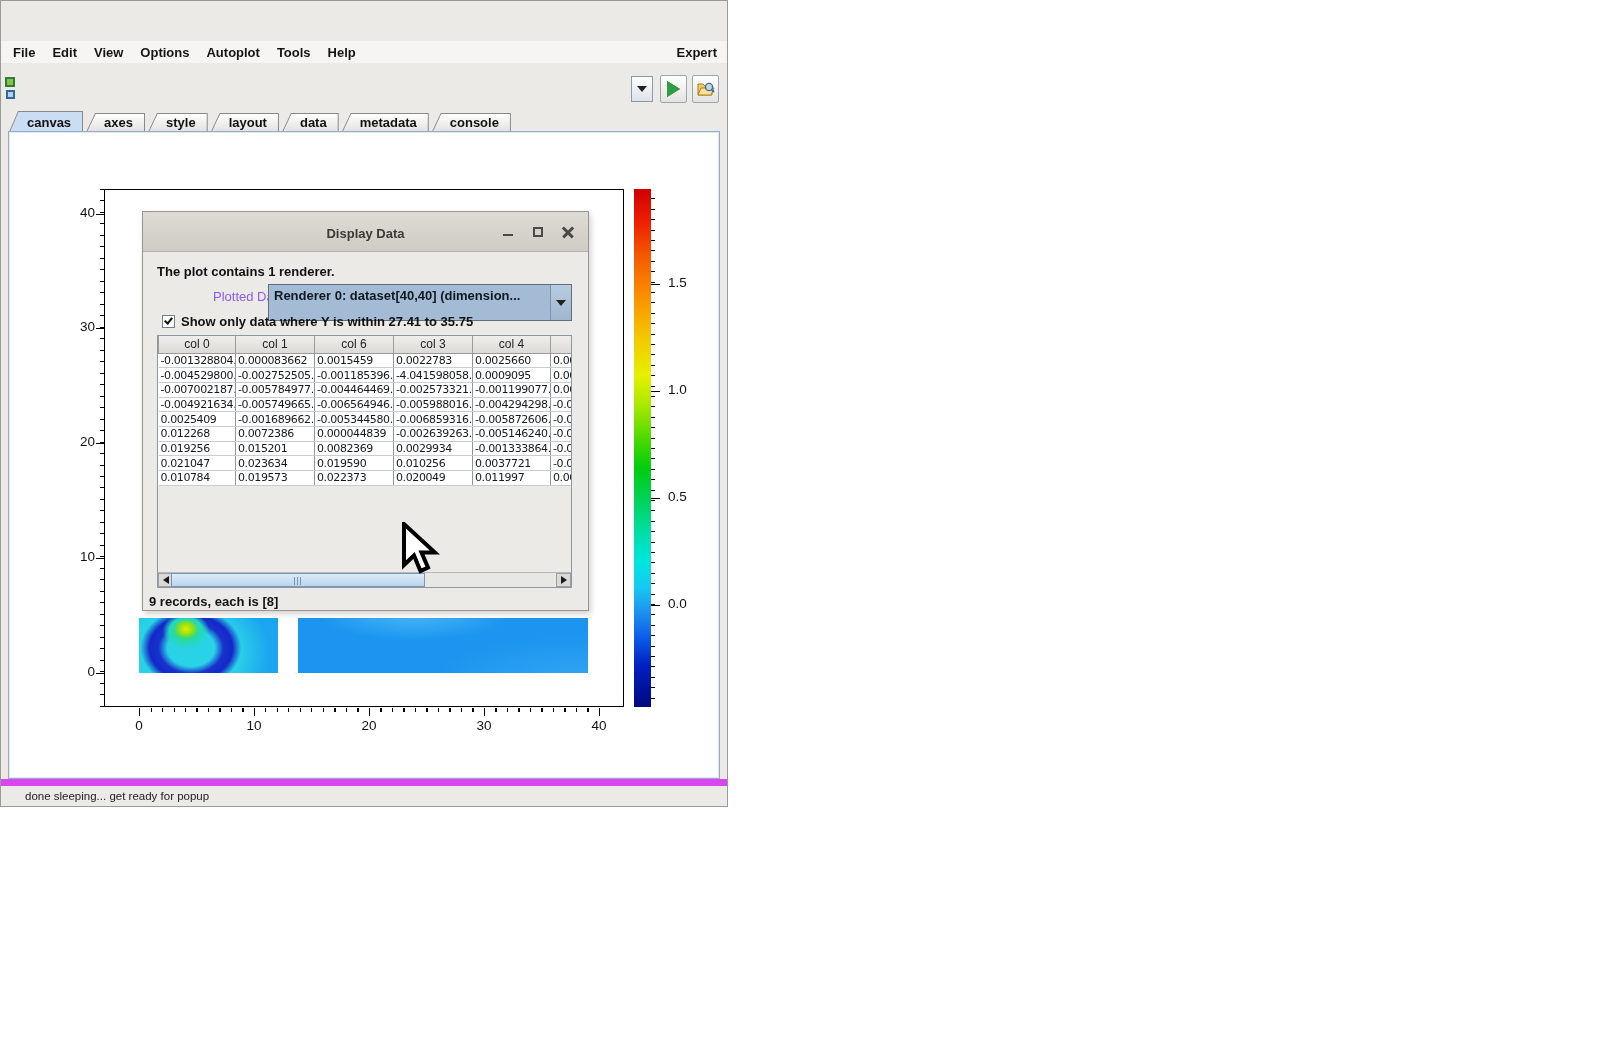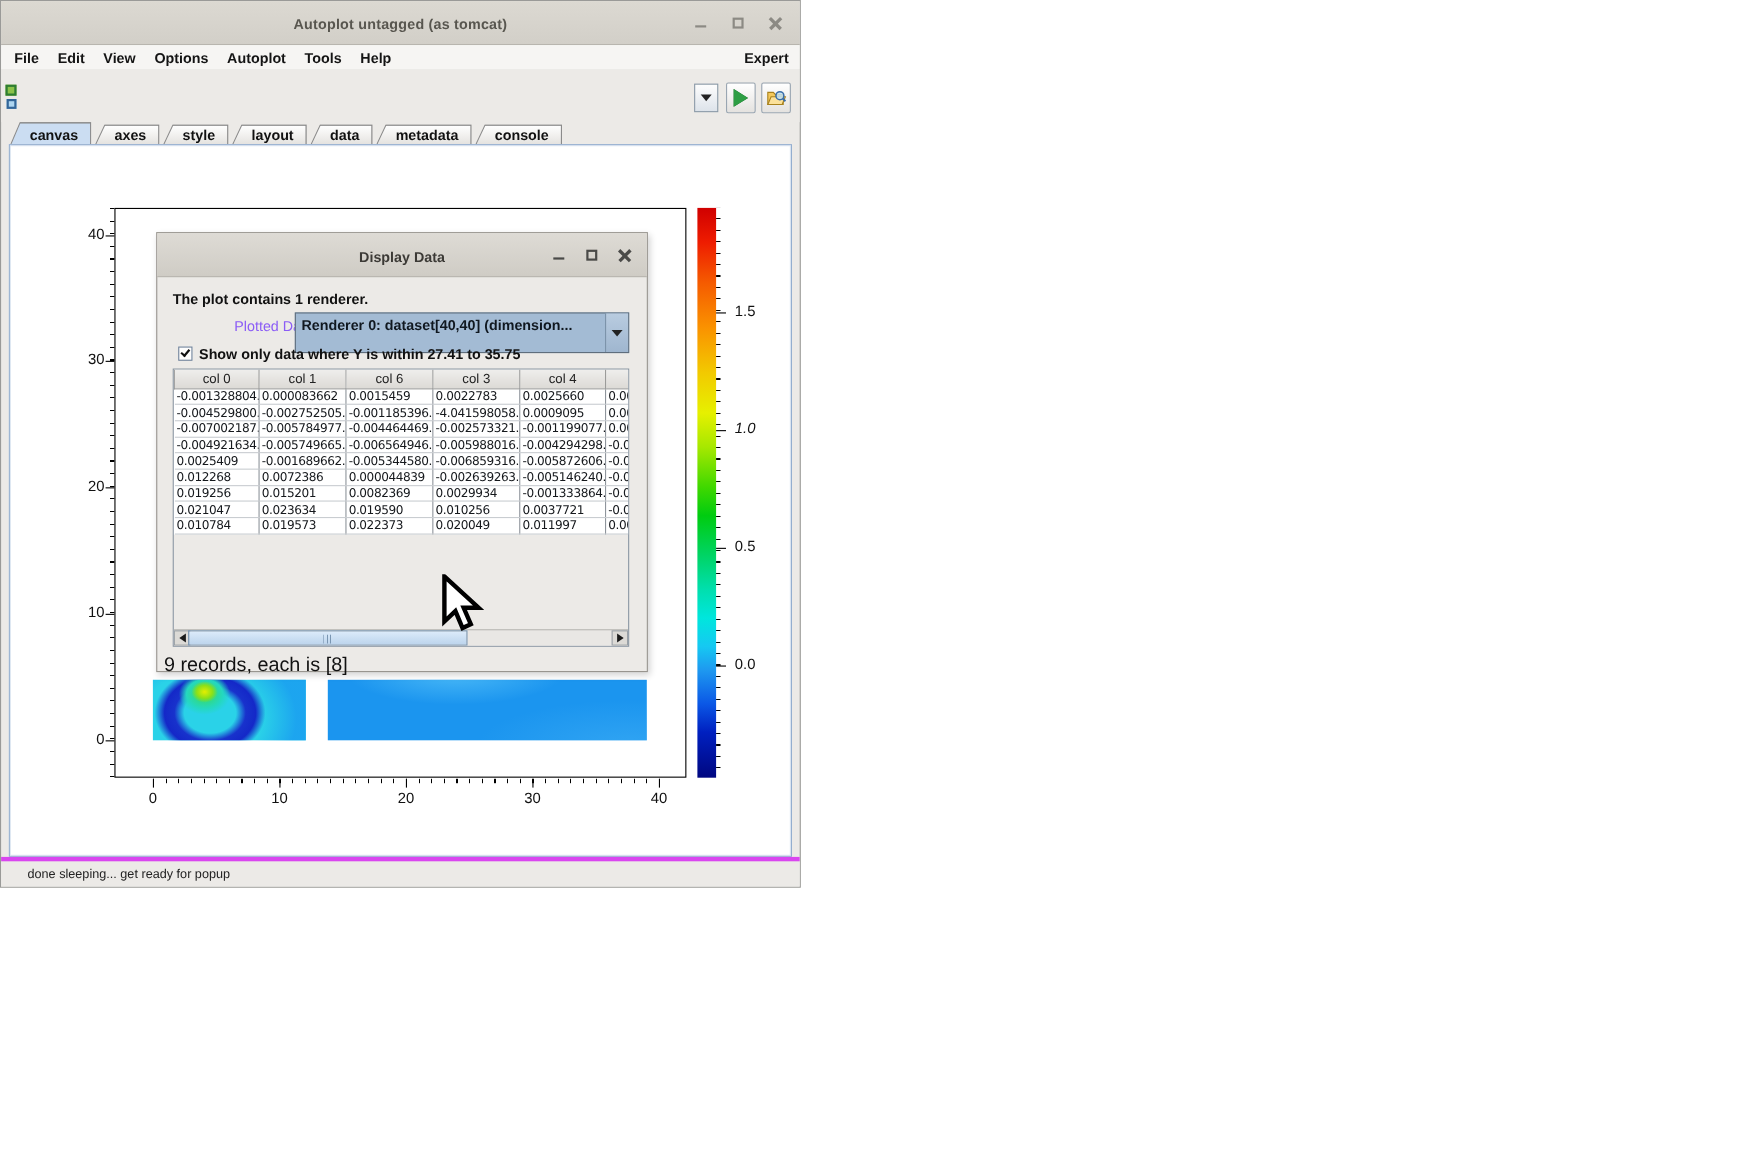--- a/index.html
+++ b/index.html
@@ -196,21 +196,6 @@
 
 <div class="window">
 
-  <div class="titlebar">
-    <div class="title">Autoplot untagged (as tomcat)</div>
-    <div class="winctrl">
-      <div class="ctrl">
-          <div class="bar"></div>
-        </div>
-      <div class="ctrl">
-          <div class="box"></div>
-        </div>
-      <div class="ctrl">
-          <div class="x1"></div>
-          <div class="x2"></div>
-        </div>
-    </div>
-  </div>
 
   <div class="menubar">
     <span style="display:flex;gap:17px;">

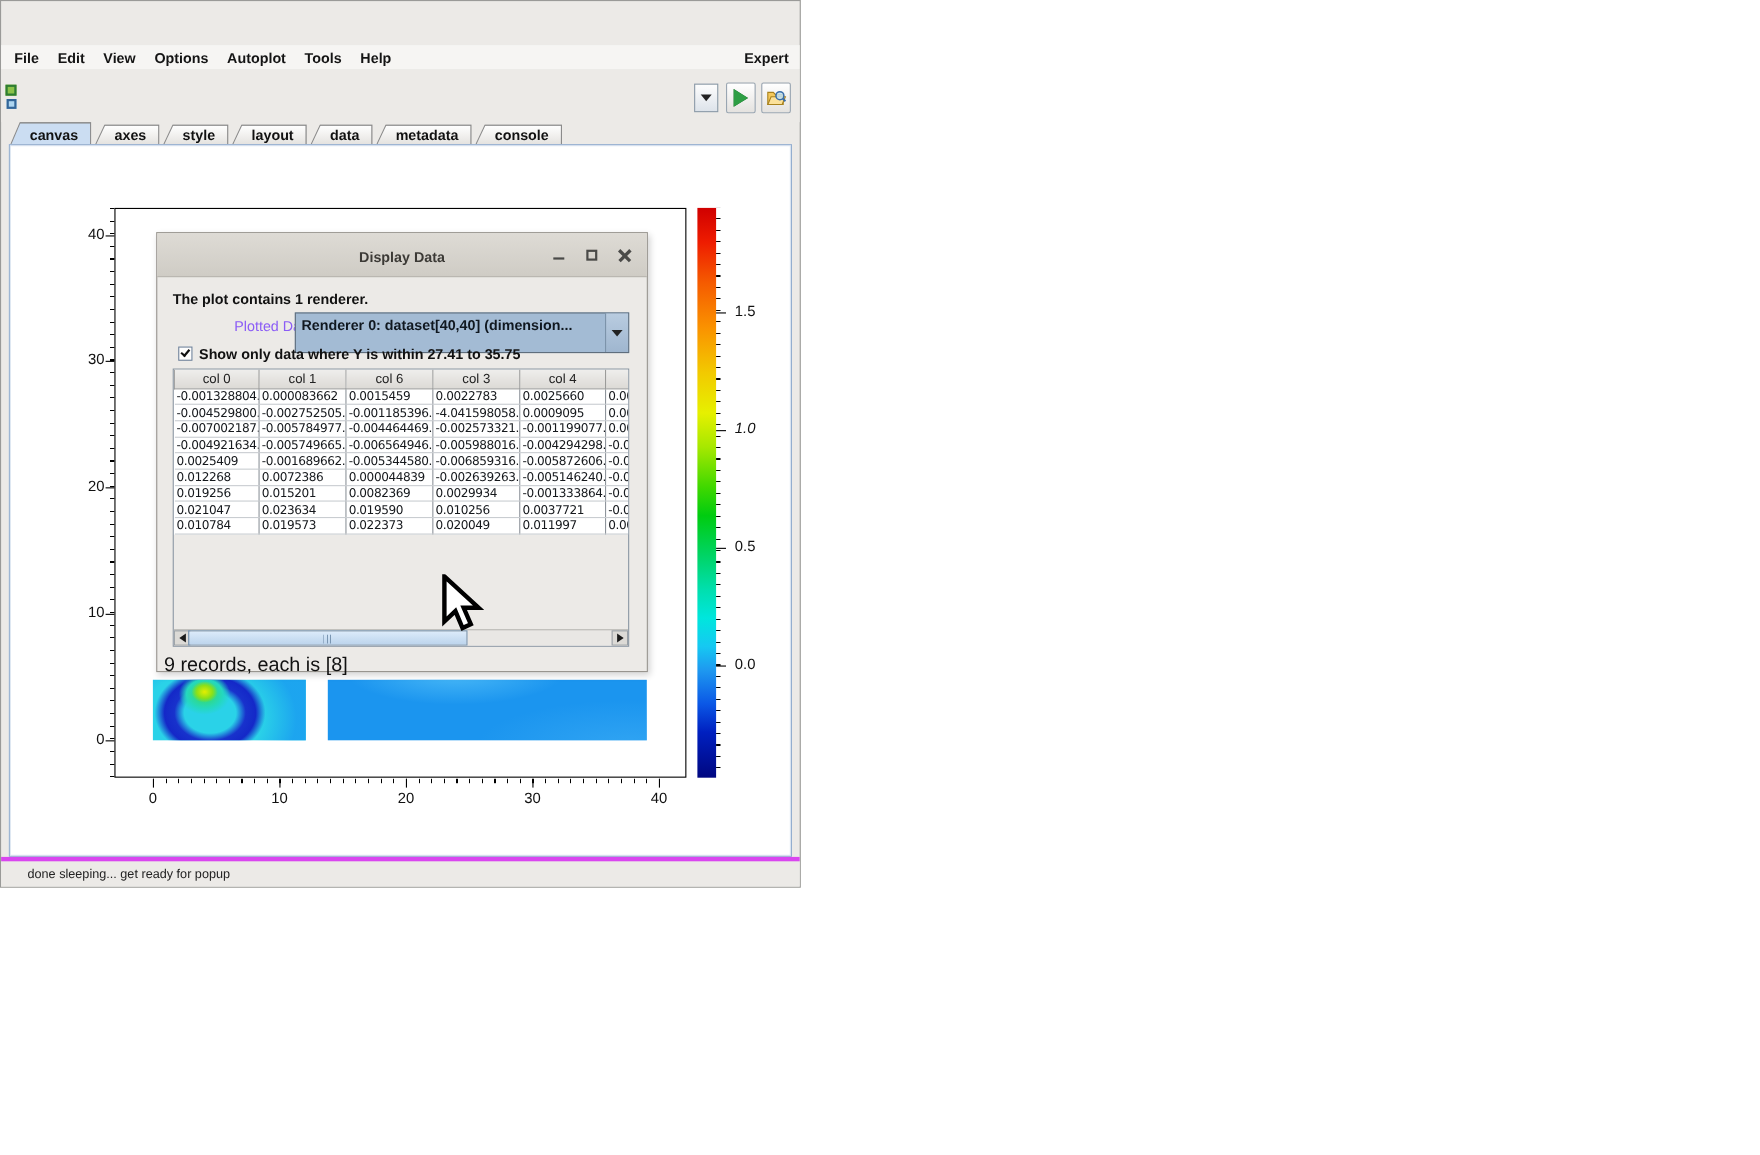--- a/index.html
+++ b/index.html
@@ -271,7 +271,7 @@
         <div class="tick" style="left: 590px; top: 576px; width: 1px; height: 8px;"></div>
         <div class="axis-label cblab" style="top: 143px;">1.5</div>
         <div class="tick" style="left: 642px; top: 152px; width: 9px; height: 1px;"></div>
-        <div class="axis-label cblab" style="top: 250px; font-style: italic;">1.0</div>
+        <div class="axis-label cblab" style="top: 250px;">1.0</div>
         <div class="tick" style="left: 642px; top: 259px; width: 9px; height: 1px;"></div>
         <div class="axis-label cblab" style="top: 357px;">0.5</div>
         <div class="tick" style="left: 642px; top: 366px; width: 9px; height: 1px;"></div>

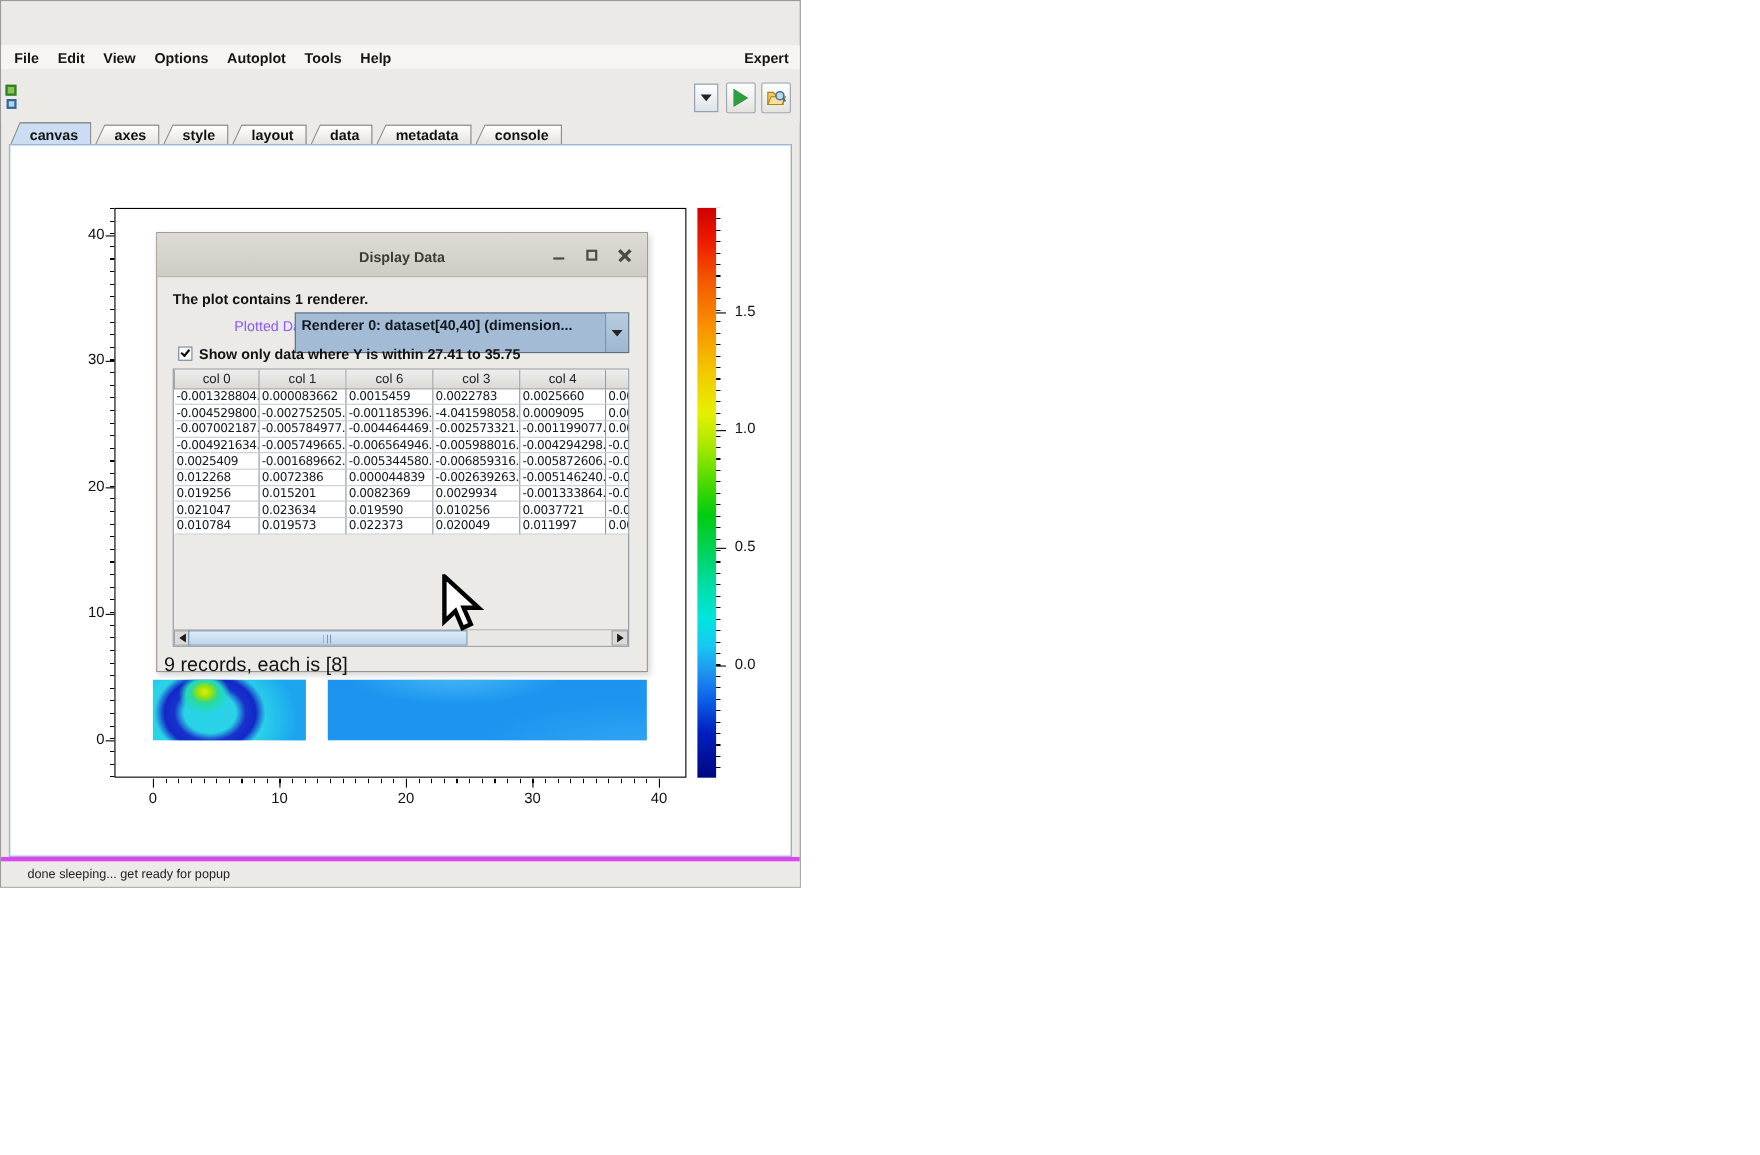--- a/index.html
+++ b/index.html
@@ -181,7 +181,7 @@
     background:linear-gradient(#dcebfa,#bcd4ec); border:1px solid #7a96b2; }
   .hs-grip { position:absolute; left:50%; top:3px; width:8px; height:8px; margin-left:-4px;
     background:repeating-linear-gradient(to right,#7a96b2 0 1px,transparent 1px 3px); }
-  .records { position:absolute; left:6px; top:382px; font-size:18px; font-weight:400; color:#111; }
+  .records { position:absolute; left:6px; top:382px; font-size:13px; font-weight:700; color:#111; }
   
   .statusbar {
     position:absolute; left:0; bottom:0; right:0; height:27px; background:#eceae7;

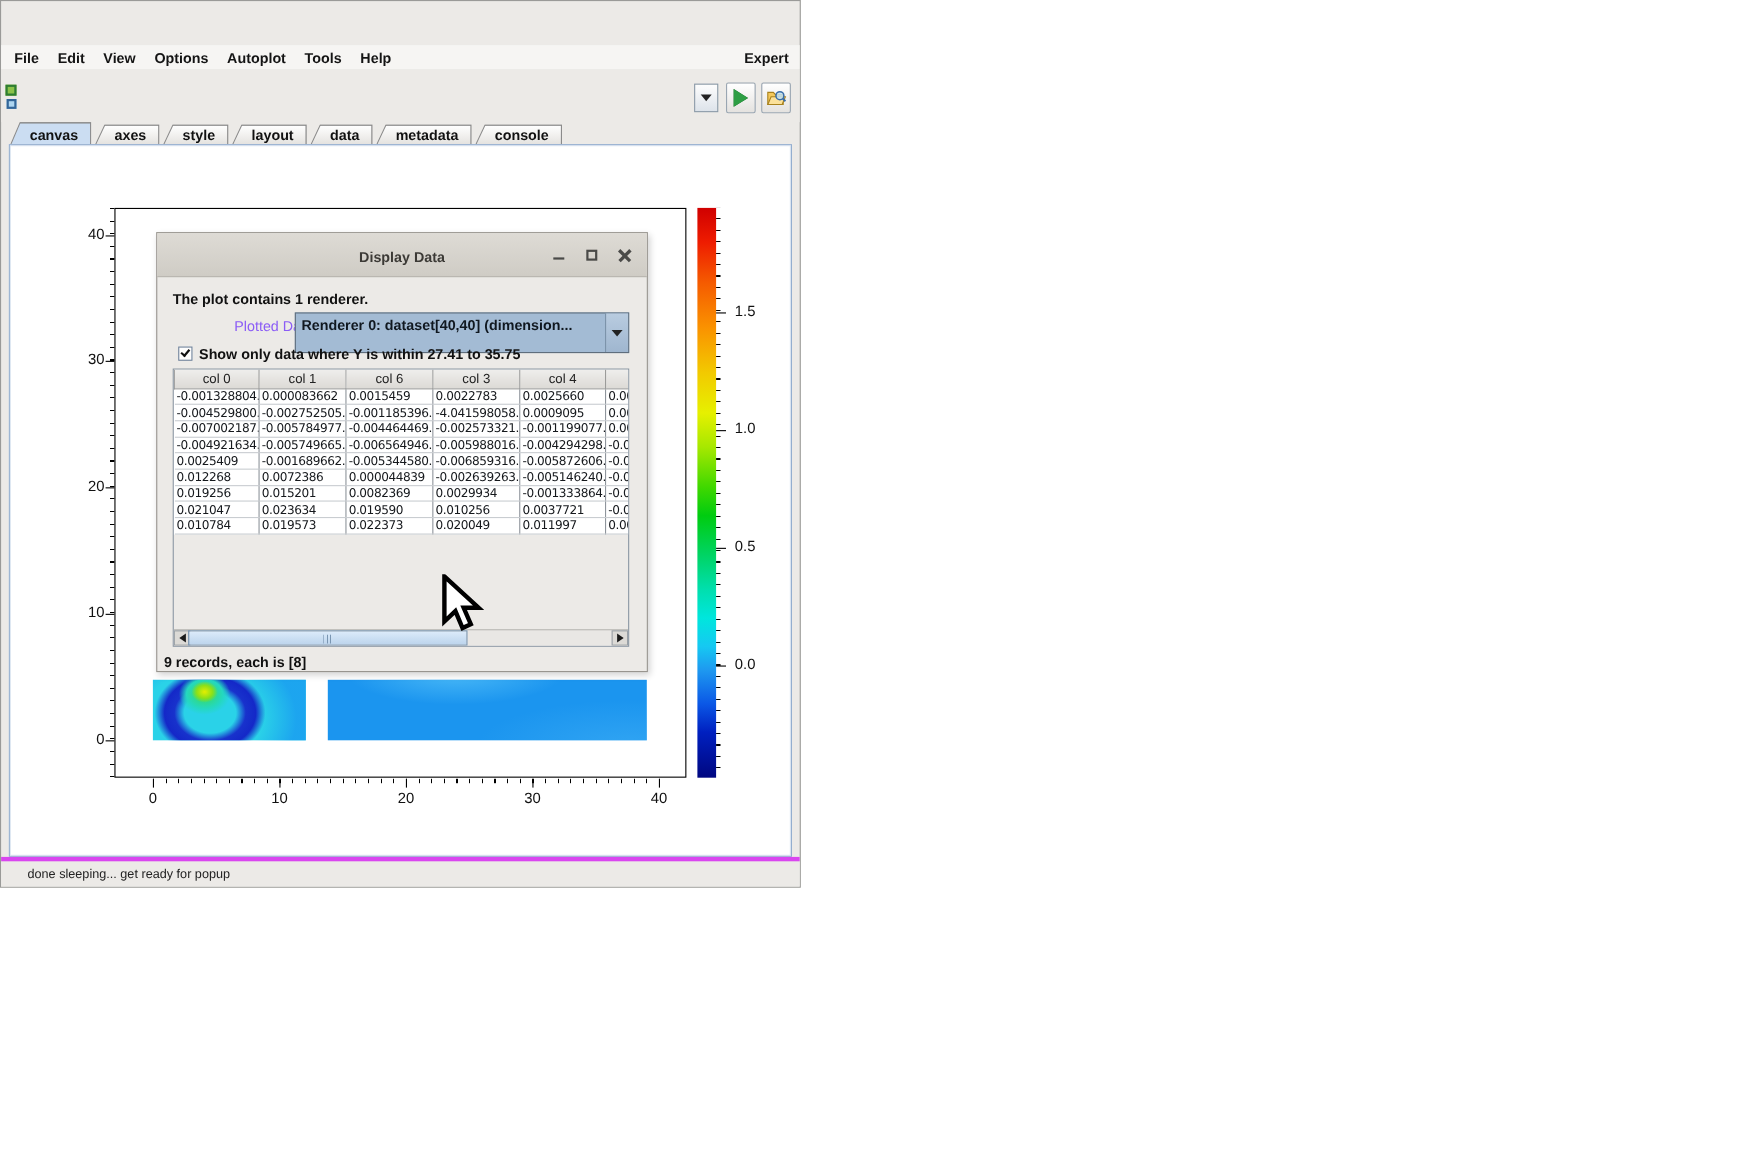--- a/index.html
+++ b/index.html
@@ -185,7 +185,7 @@
   
   .statusbar {
     position:absolute; left:0; bottom:0; right:0; height:27px; background:#eceae7;
-    border-top:4px solid #d946ef; font-size:11.5px; color:#222;
+    border-top:7px solid #d946ef; font-size:11.5px; color:#222;
     display:flex; align-items:center; padding-left:24px;
   }
   

